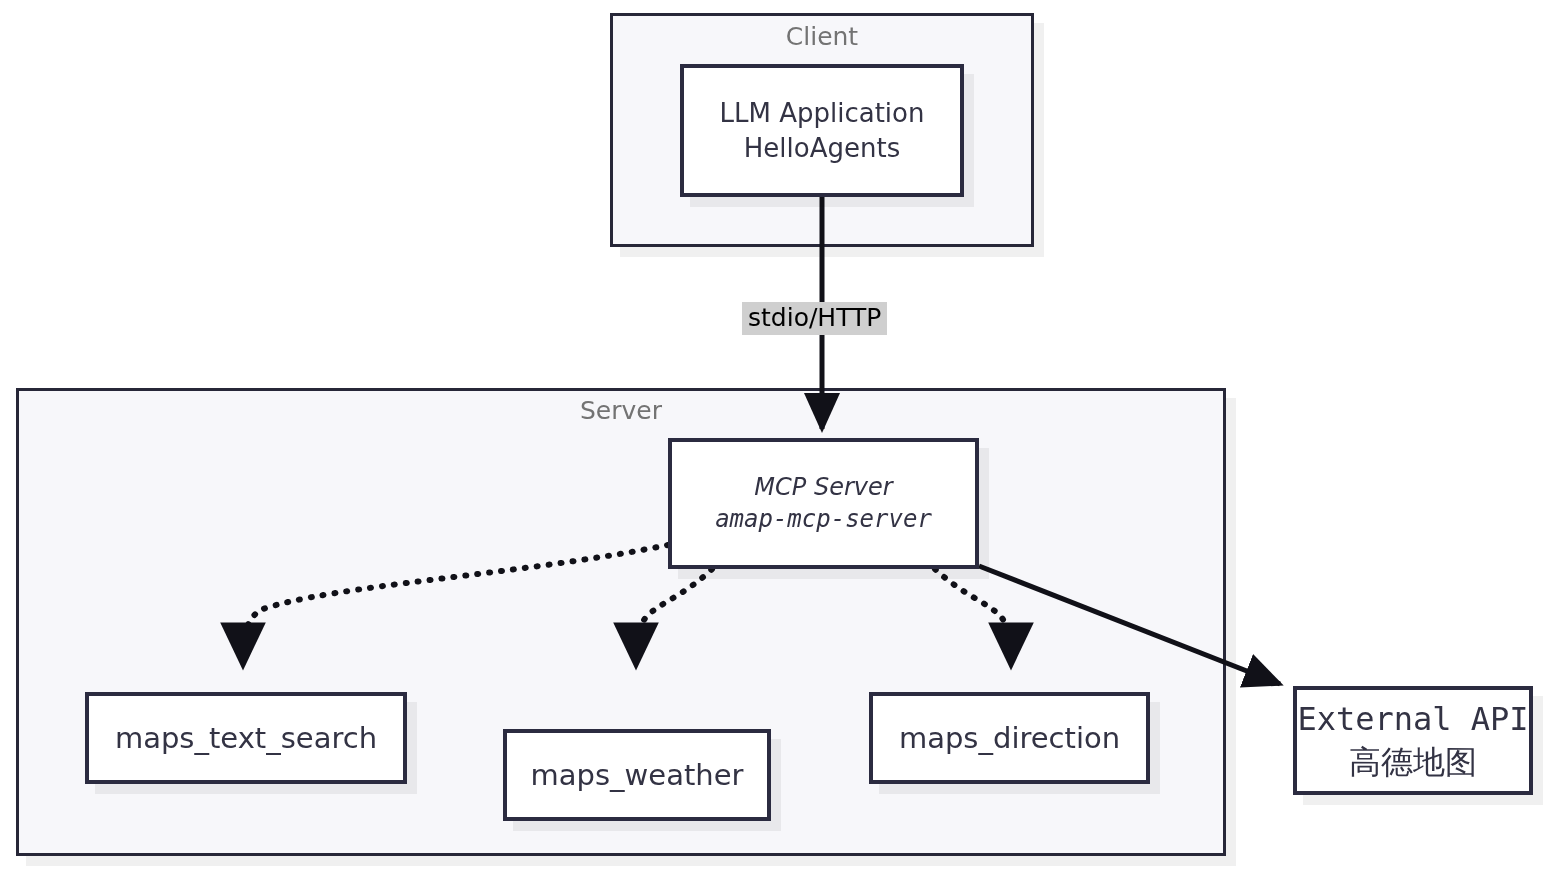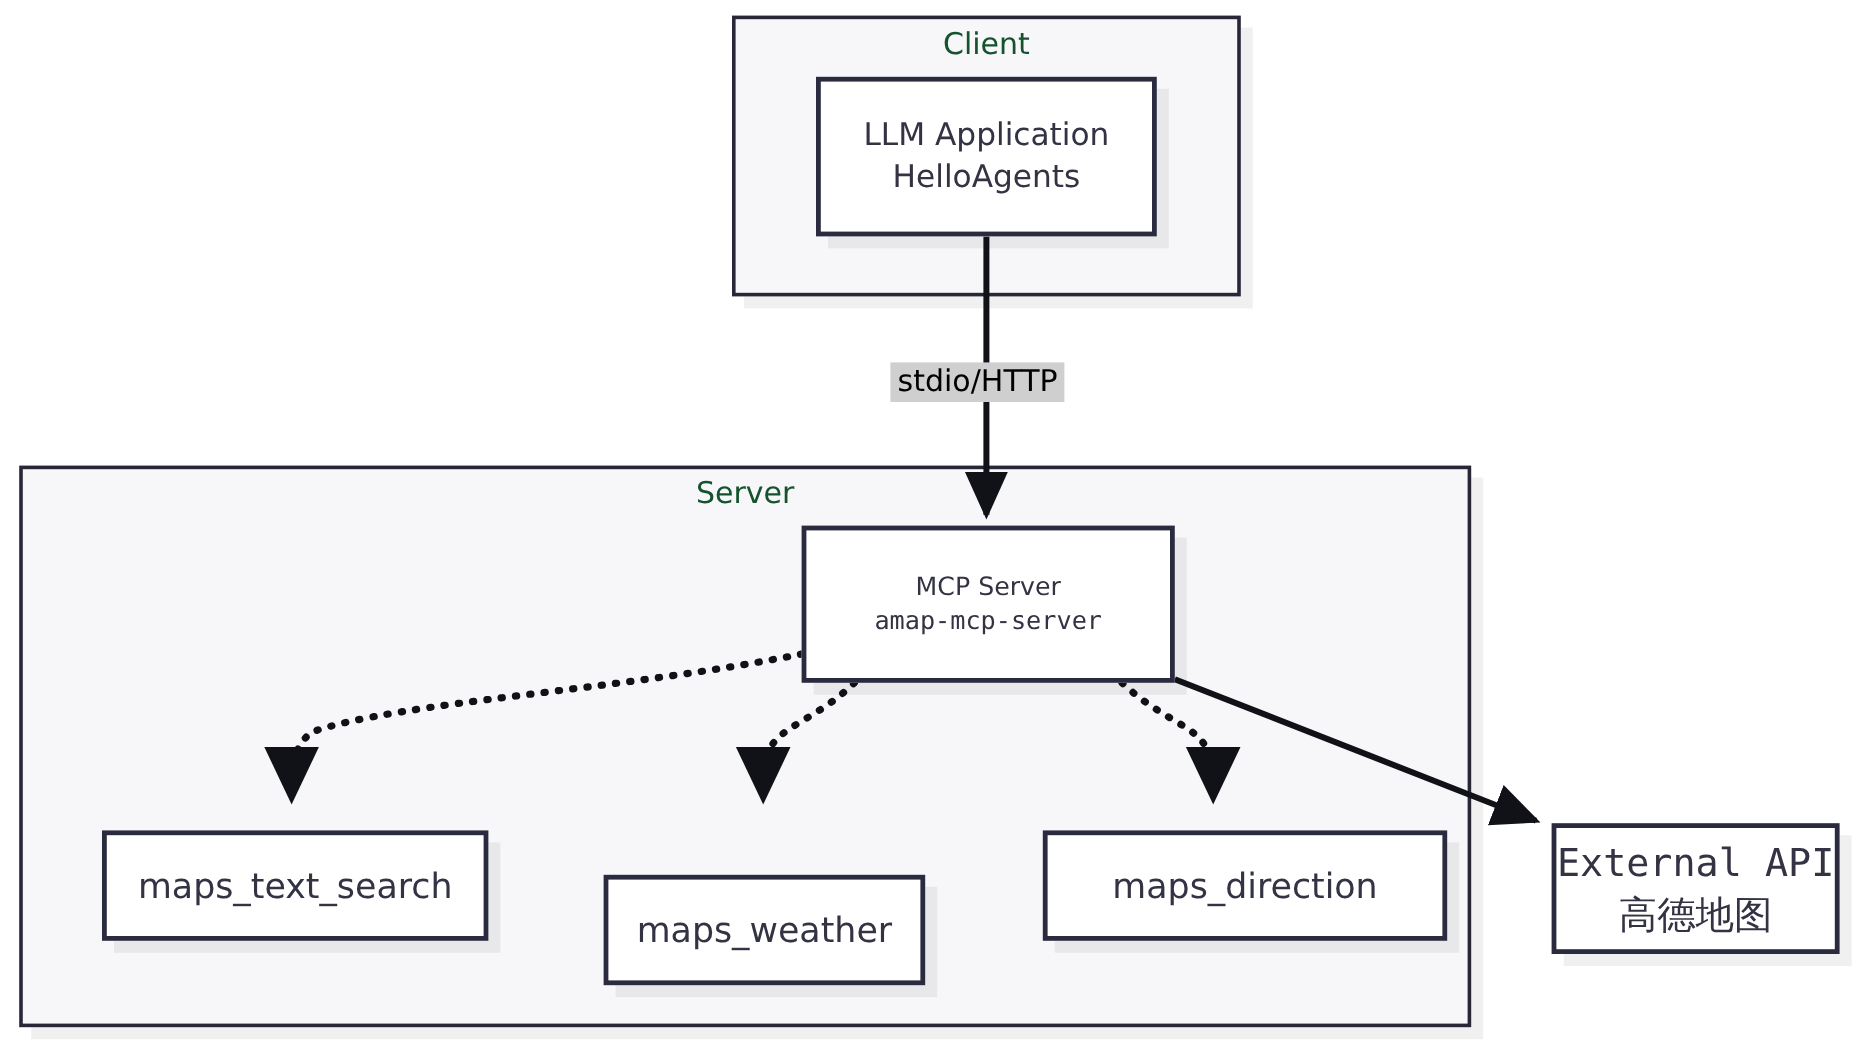--- a/index.html
+++ b/index.html
@@ -37,7 +37,7 @@
     position: absolute;
     font-family: "DejaVu Sans", "Liberation Sans", sans-serif;
     font-size: 25px;
-    color: #14532d;
+    color: #737373;
     white-space: nowrap;
     text-align: center;
     line-height: 1;

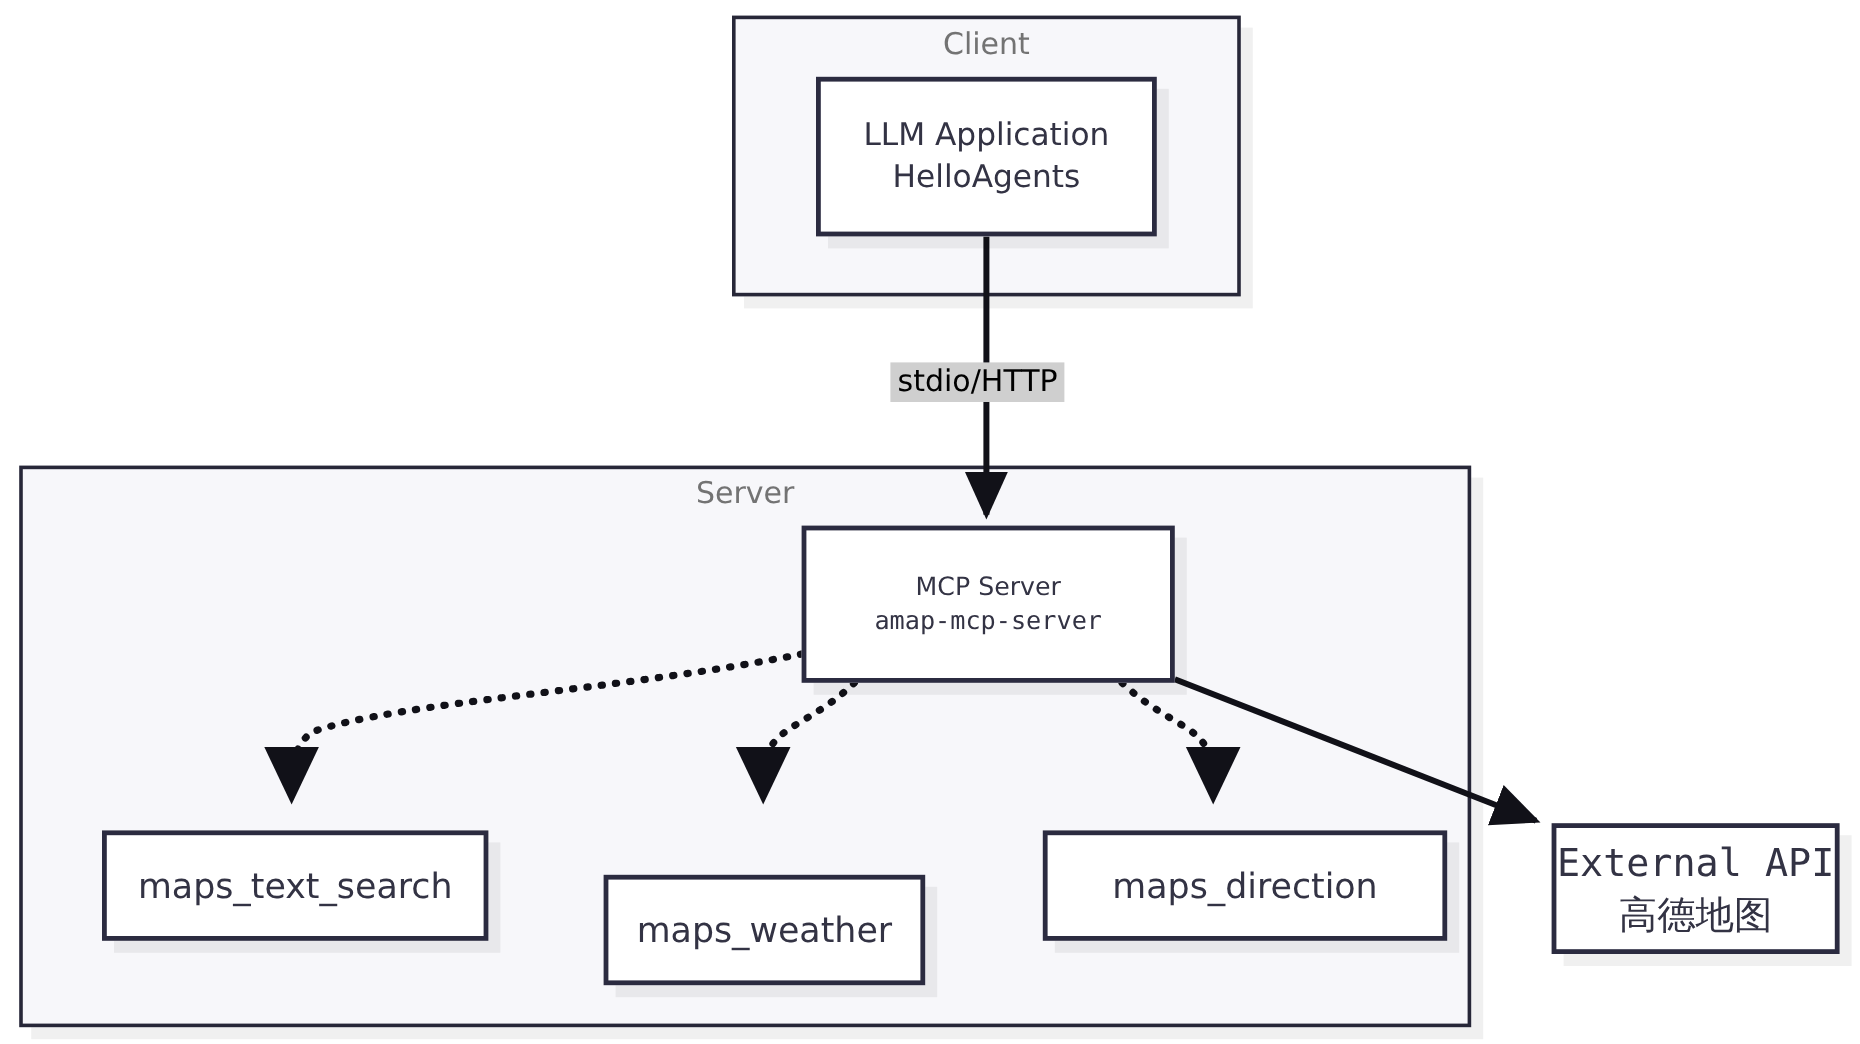--- a/index.html
+++ b/index.html
@@ -65,7 +65,7 @@
   .mono   { font-family: "DejaVu Sans Mono", "Liberation Mono", monospace; }
 
   .node-llm       { left: 680px;  top: 64px;  width: 284px; height: 133px; font-size: 26px; }
-  .node-mcp       { left: 668px;  top: 438px; width: 311px; height: 131px; font-size: 21px; }
+  .node-mcp       { left: 668px;  top: 438px; width: 311px; height: 131px; font-size: 24px; font-style: italic; }
   .node-tool      { height: 92px; font-size: 29px; }
   .node-text      { left: 85px;   top: 692px; width: 322px; }
   .node-weather   { left: 503px;  top: 692px; width: 268px; margin-top: 37px; }

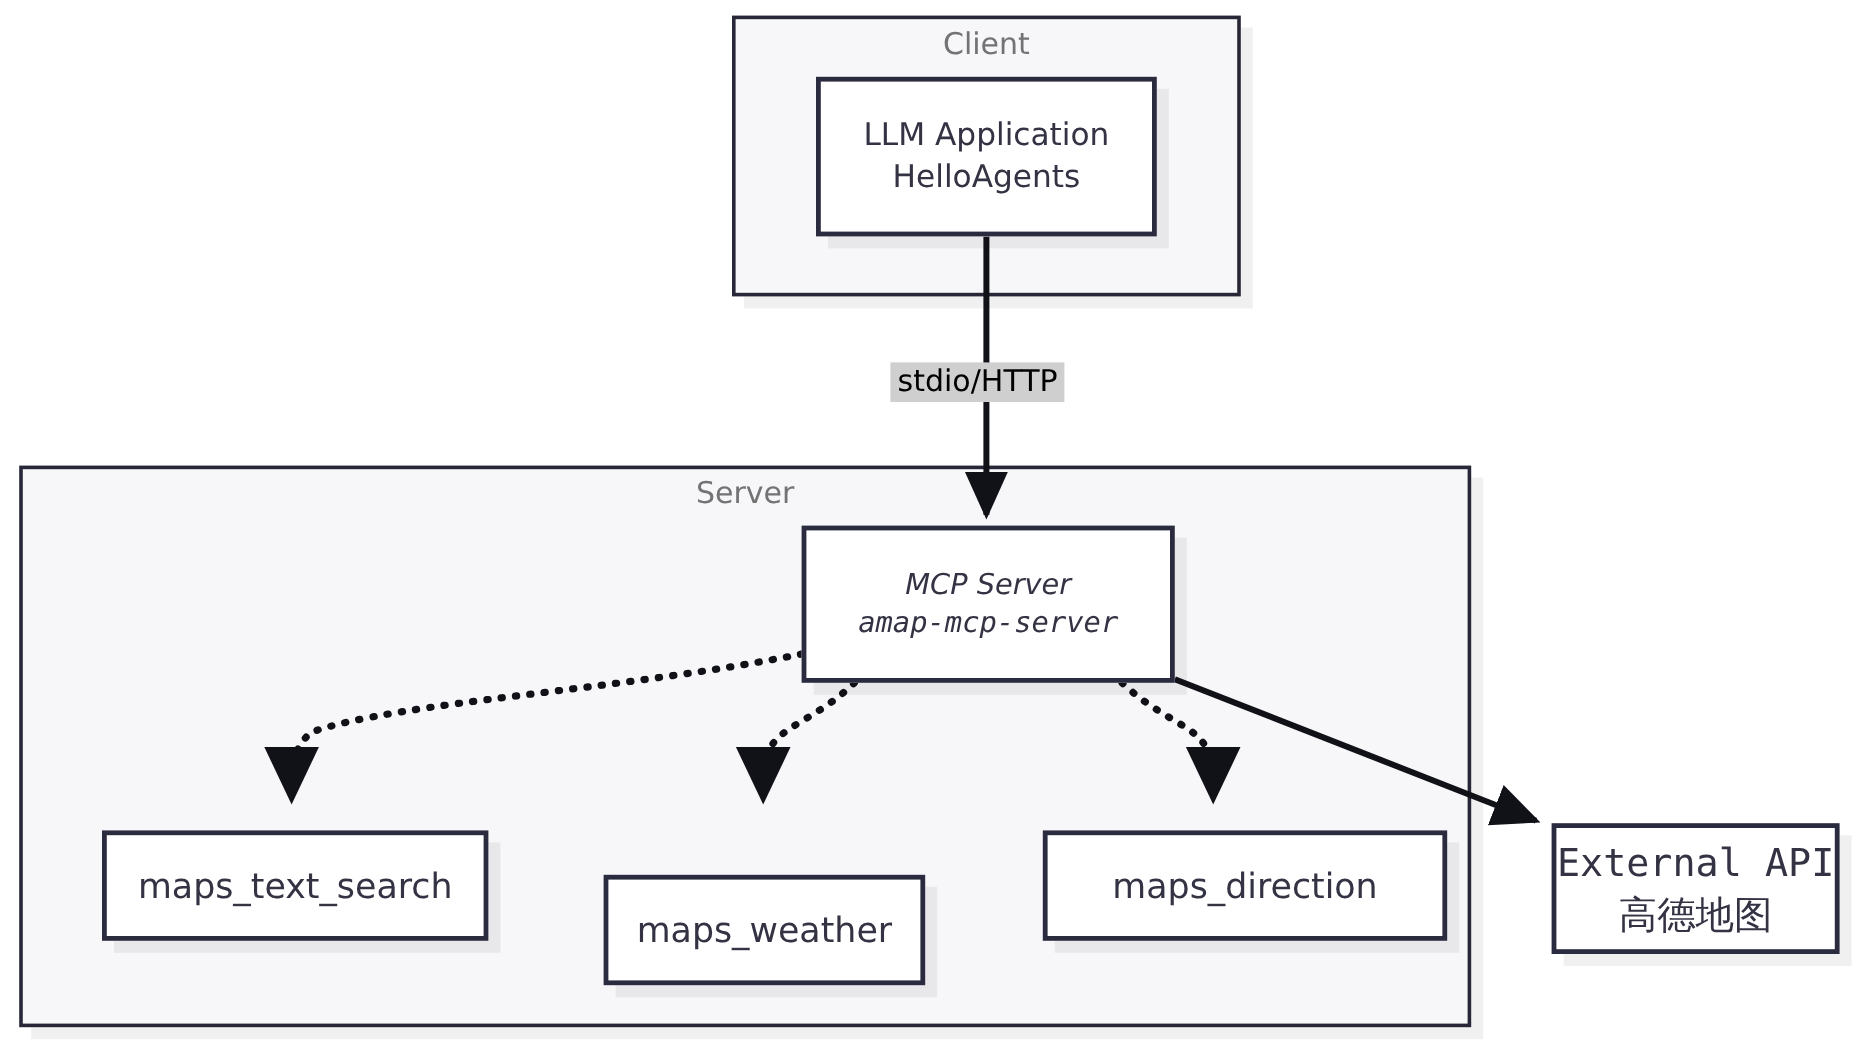--- a/index.html
+++ b/index.html
@@ -69,7 +69,7 @@
   .node-tool      { height: 92px; font-size: 29px; }
   .node-text      { left: 85px;   top: 692px; width: 322px; }
   .node-weather   { left: 503px;  top: 692px; width: 268px; margin-top: 37px; }
-  .node-direction { left: 869px;  top: 692px; width: 337px; }
+  .node-direction { left: 869px;  top: 692px; width: 281px; }
   .node-ext       { left: 1293px; top: 686px; width: 240px; height: 109px; font-size: 32px; }
 
   .cluster-client { left: 610px; top: 13px;  width: 424px; height: 234px; }

